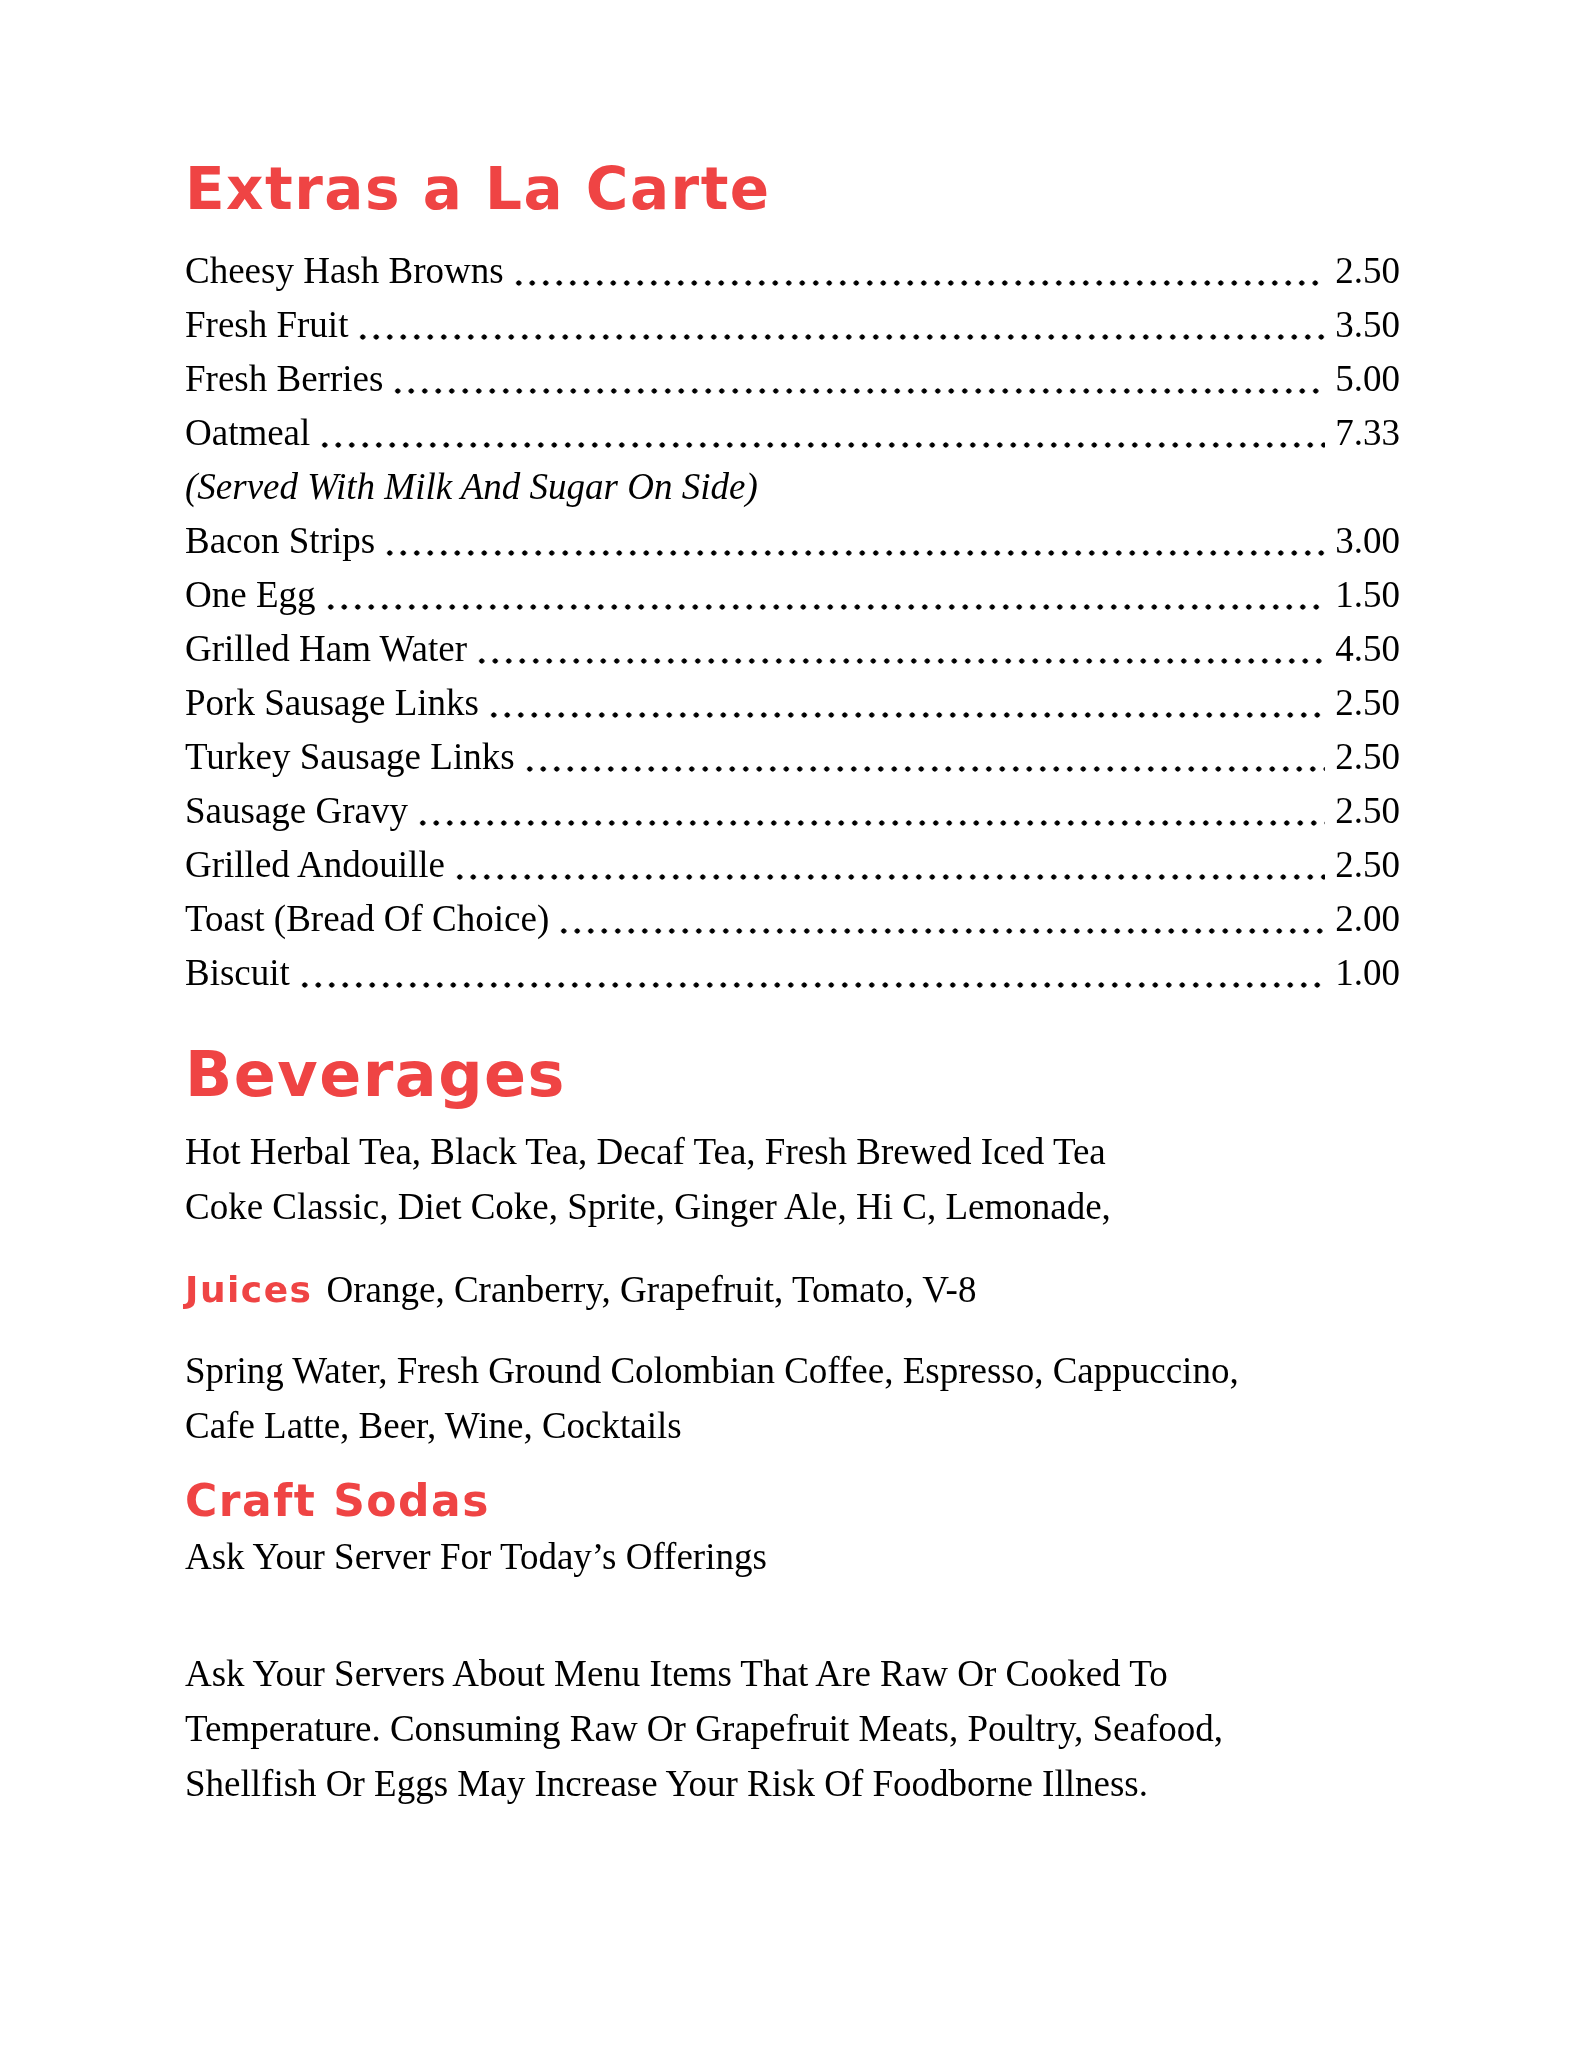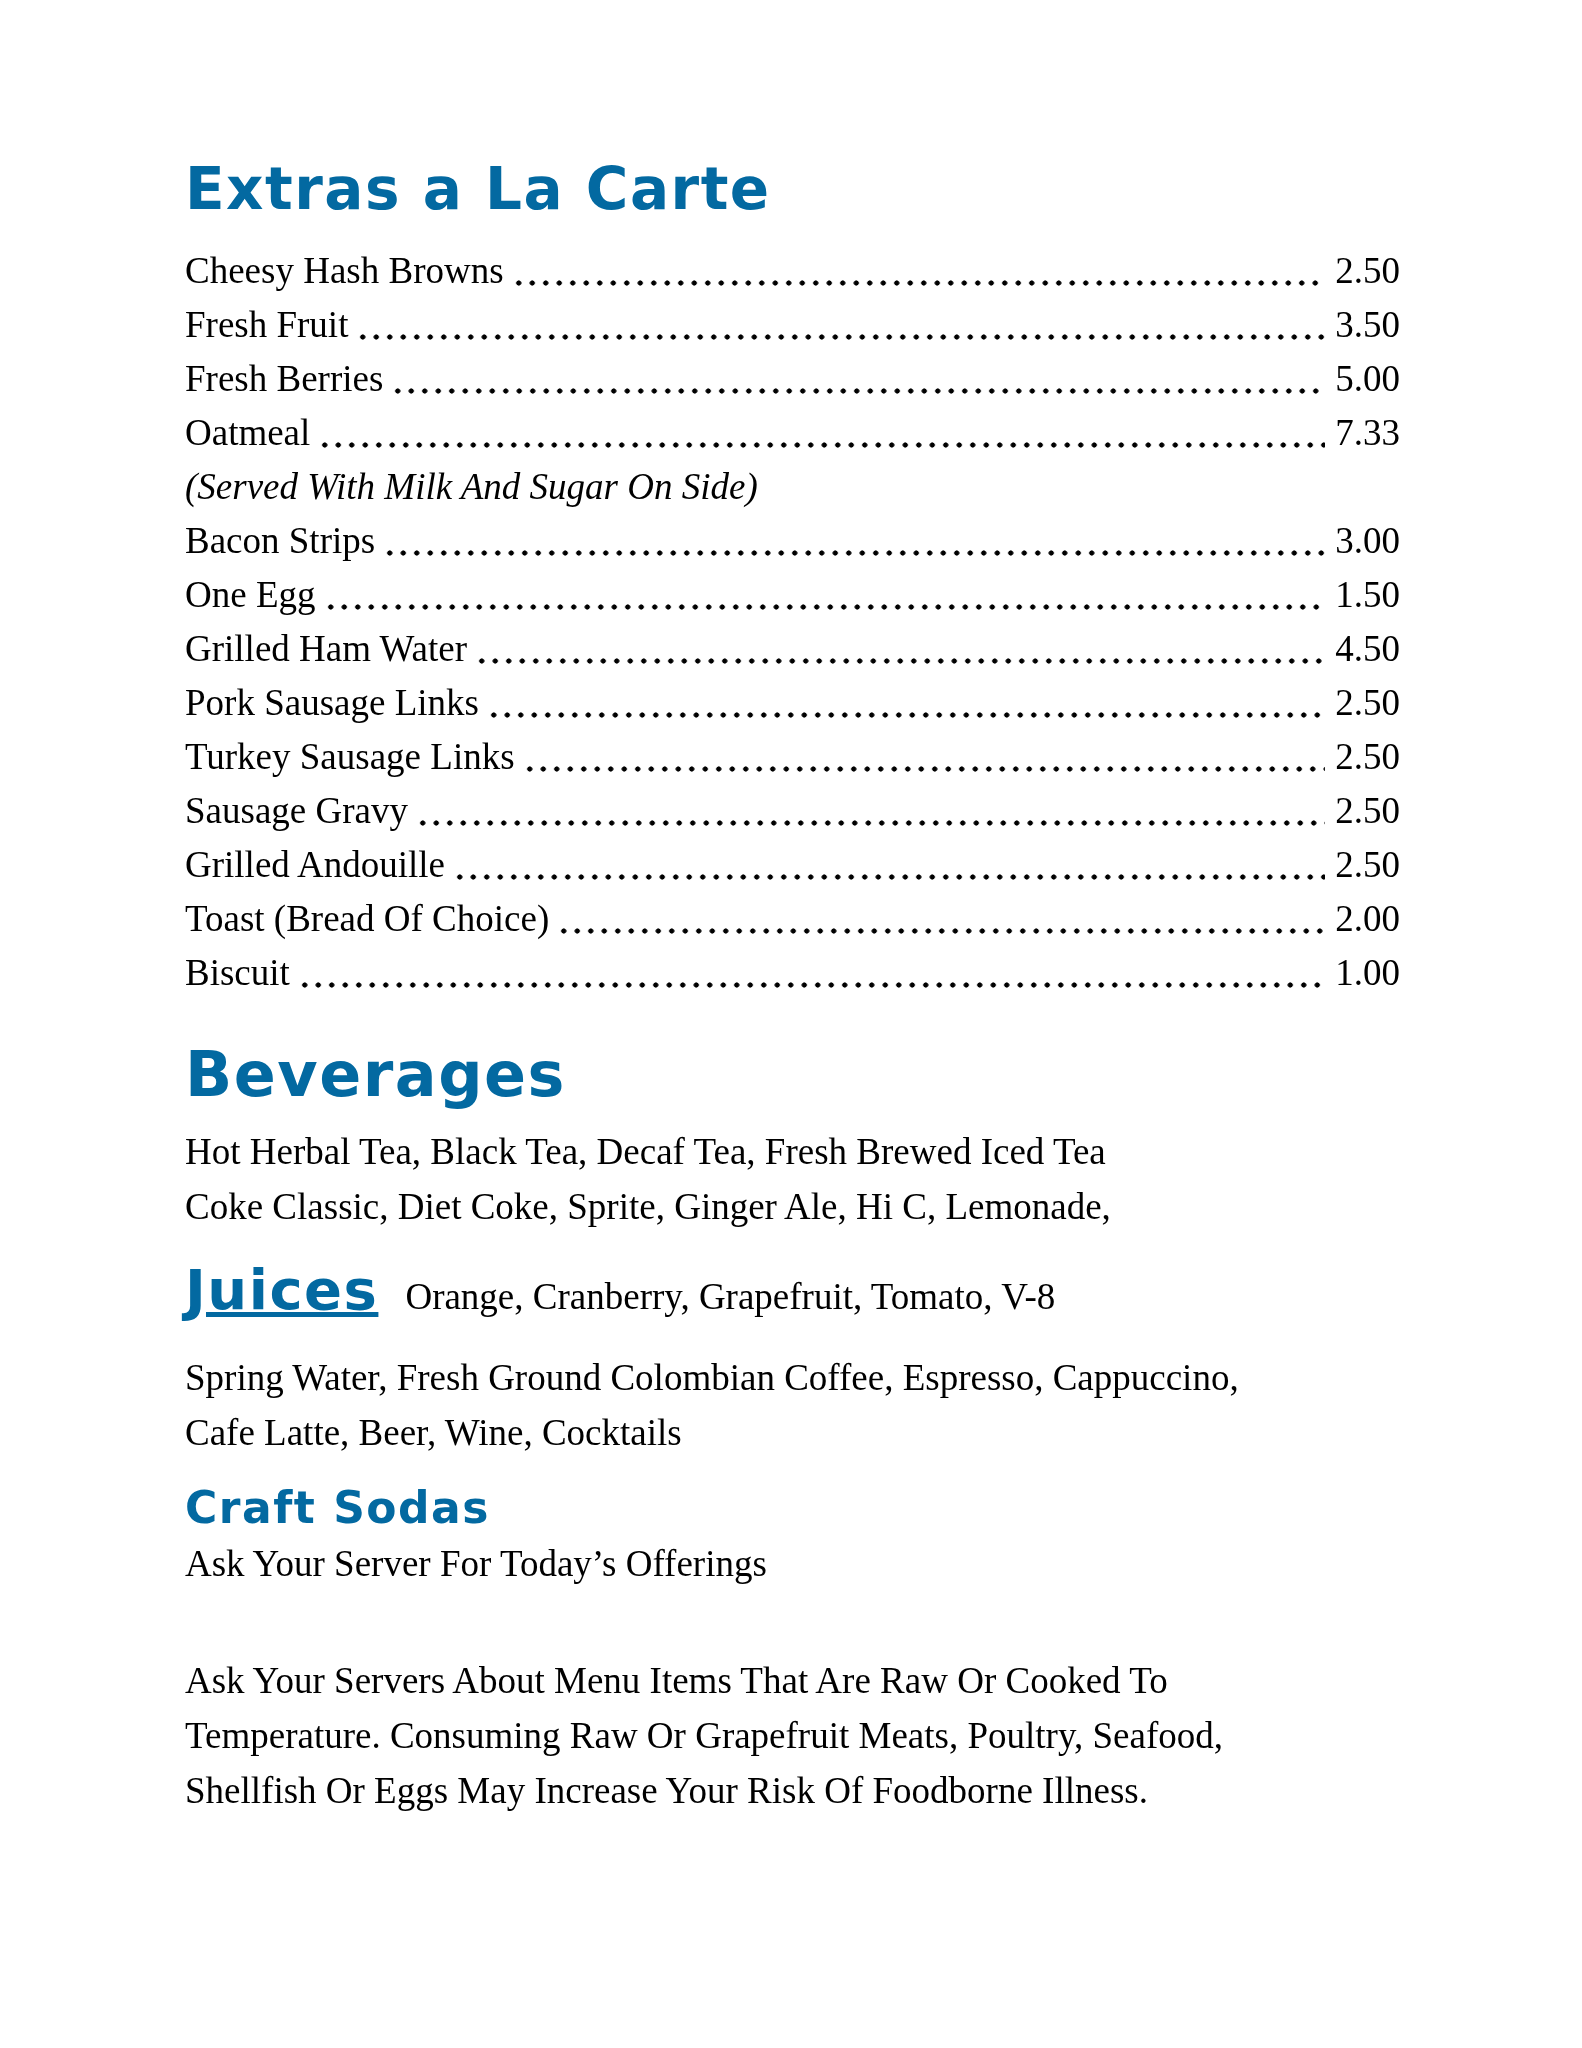--- a/index.html
+++ b/index.html
@@ -16,7 +16,7 @@
   .h-green{
     font-family:"DejaVu Sans", sans-serif;
     font-weight:800;
-    color:#0369a1;
+    color:#ef4444;
     letter-spacing:1.5px;
   }
   h1.h-green{font-size:58px;line-height:1;margin:0 0 26px 0;}

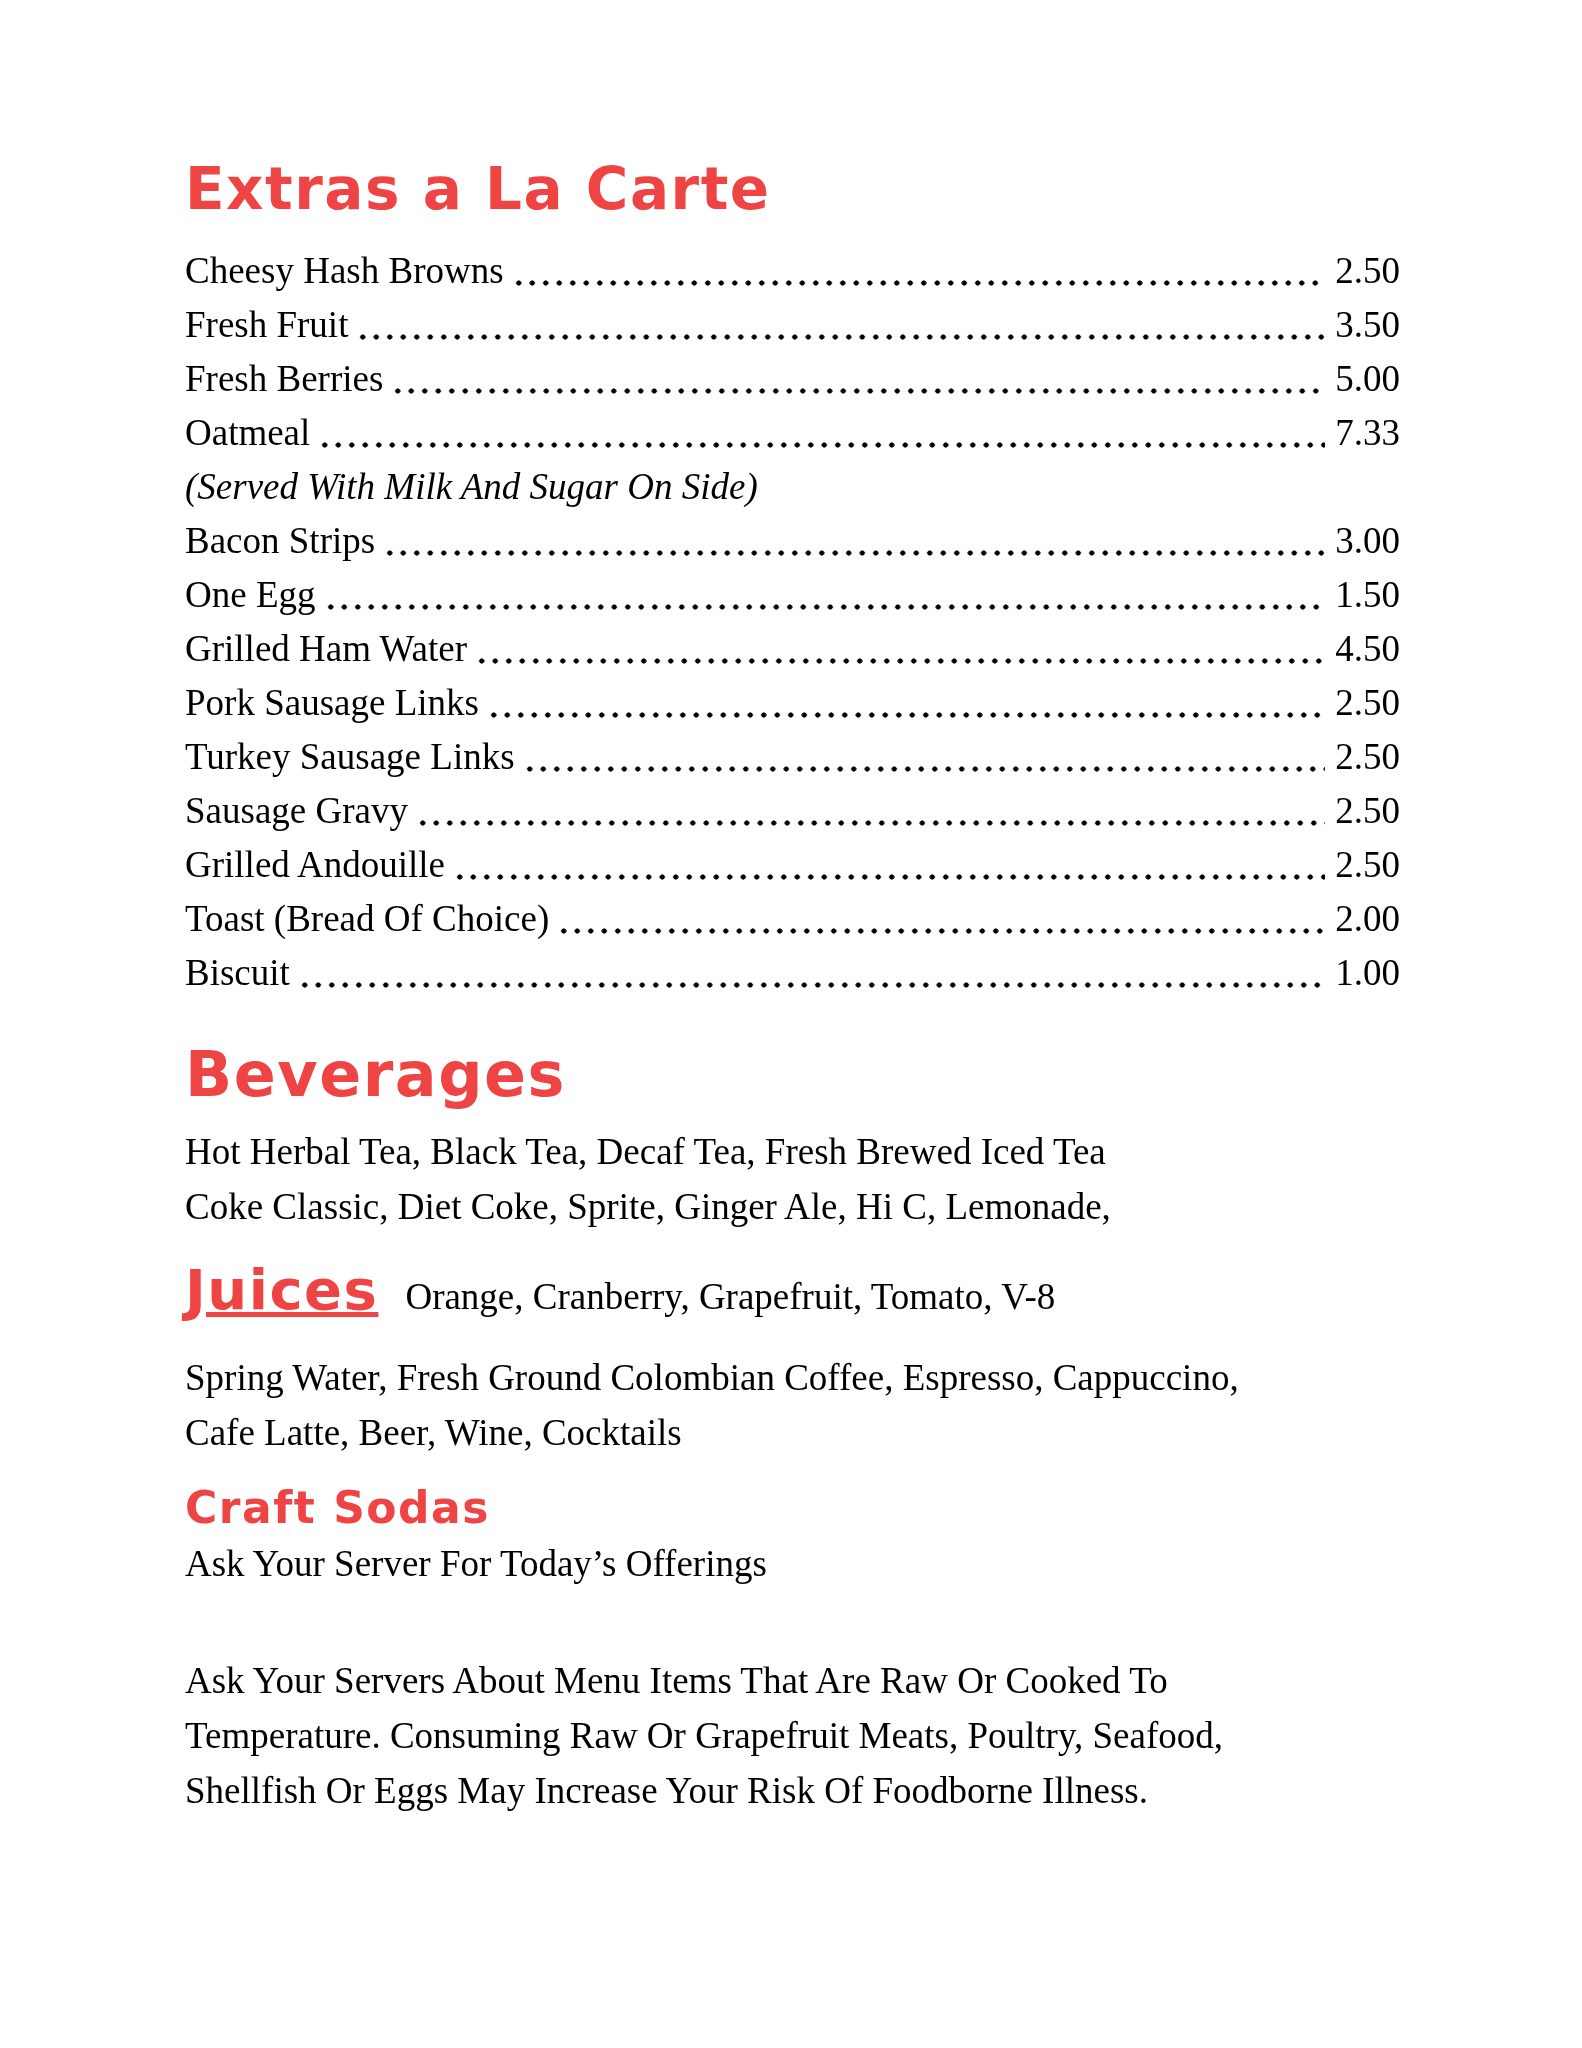--- a/index.html
+++ b/index.html
@@ -22,7 +22,7 @@
   h1.h-green{font-size:58px;line-height:1;margin:0 0 26px 0;}
   h2.h-green{font-size:62px;line-height:1;margin:44px 0 18px 0;}
   h3.h-green{font-size:44px;line-height:1;margin:26px 0 6px 0;}
-  .inline-h{font-size:56px;vertical-align:baseline;margin-right:27px;text-decoration:underline;}
+  .inline-h{font-size:36px;vertical-align:baseline;margin-right:14px;}
 
   .menu-list{margin:0;}
   .menu-row{display:flex;height:54px;}

